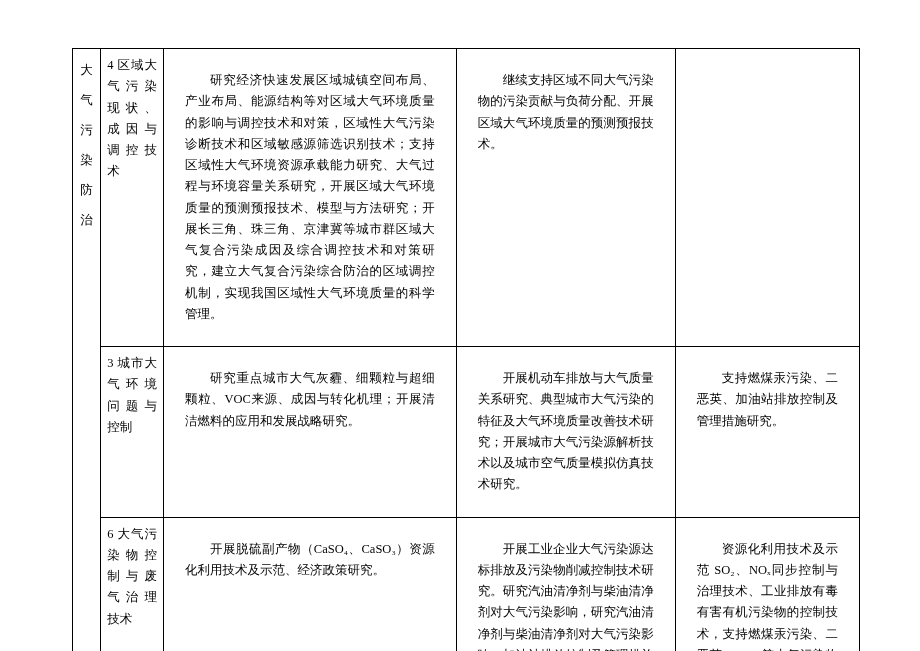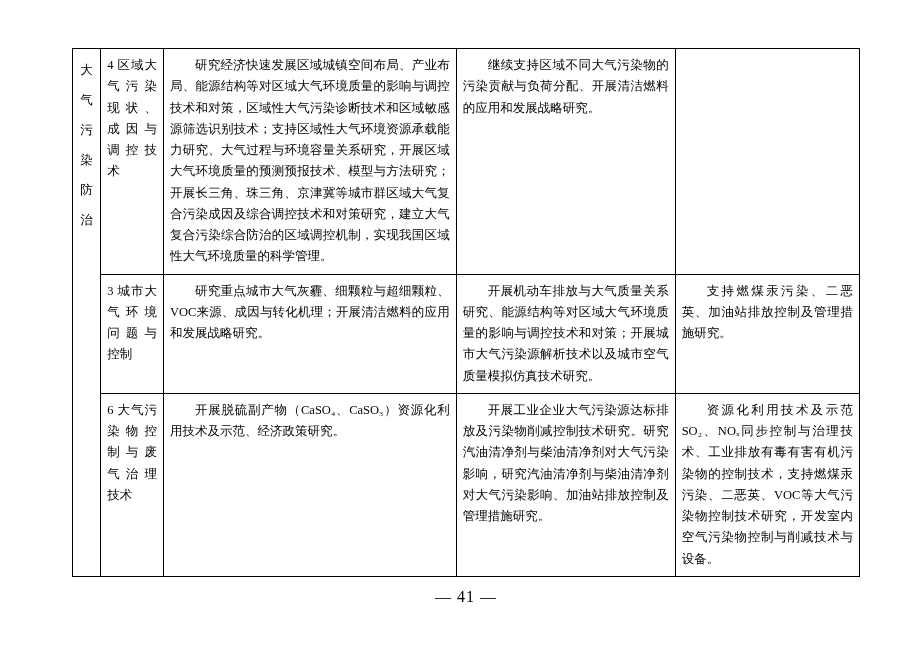--- a/index.html
+++ b/index.html
@@ -48,7 +48,7 @@
       text-align: justify;
       text-justify: inter-ideograph;
     }
-    .content p { margin: 0; text-indent: 2em; }
+    .content p { margin: 15px; text-indent: 2em; }
     .empty { min-height: 90px; }
     .pagefoot {
       text-align: center;

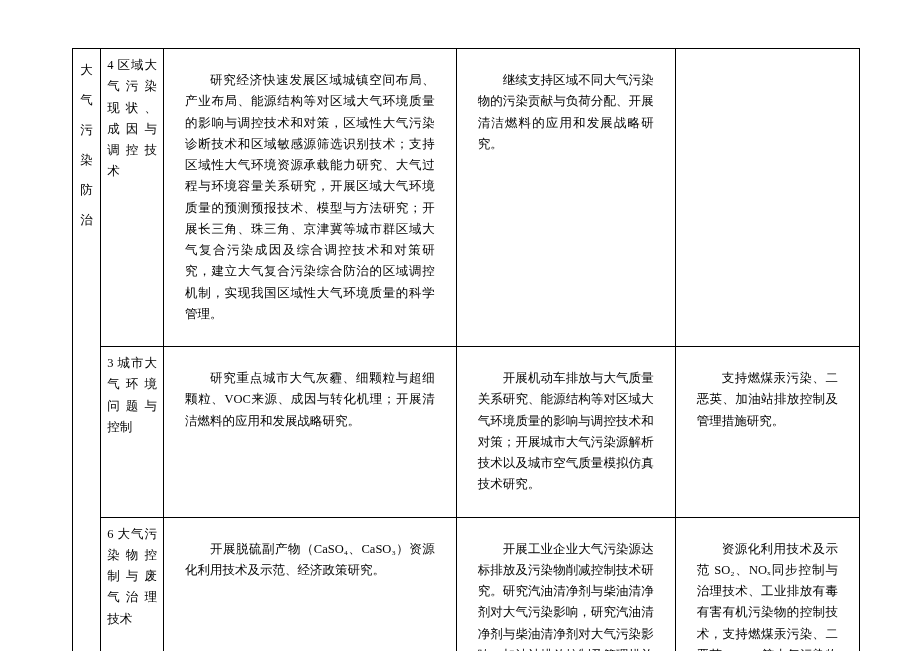--- a/index.html
+++ b/index.html
@@ -84,7 +84,7 @@
           <p>研究经济快速发展区域城镇空间布局、产业布局、能源结构等对区域大气环境质量的影响与调控技术和对策，区域性大气污染诊断技术和区域敏感源筛选识别技术；支持区域性大气环境资源承载能力研究、大气过程与环境容量关系研究，开展区域大气环境质量的预测预报技术、模型与方法研究；开展长三角、珠三角、京津冀等城市群区域大气复合污染成因及综合调控技术和对策研究，建立大气复合污染综合防治的区域调控机制，实现我国区域性大气环境质量的科学管理。</p>
         </td>
       <td class="content">
-          <p>继续支持区域不同大气污染物的污染贡献与负荷分配、开展清洁燃料的应用和发展战略研究。</p>
+          <p>继续支持区域不同大气污染物的污染贡献与负荷分配、开展区域大气环境质量的预测预报技术。</p>
         </td>
       <td class="content empty">
           <p></p>

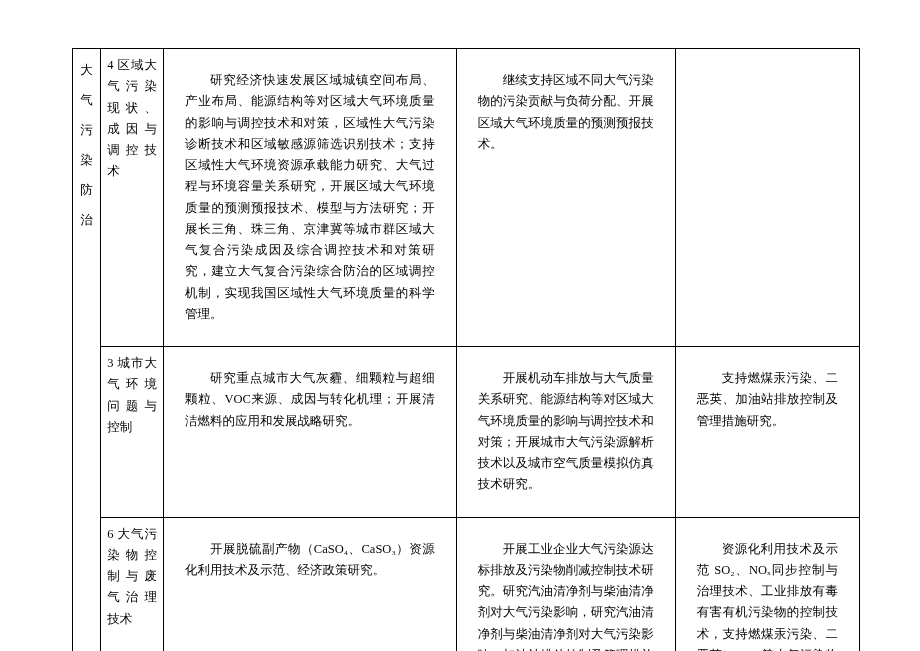--- a/index.html
+++ b/index.html
@@ -97,7 +97,7 @@
           <p>研究重点城市大气灰霾、细颗粒与超细颗粒、VOC来源、成因与转化机理；开展清洁燃料的应用和发展战略研究。</p>
         </td>
       <td class="content">
-          <p>开展机动车排放与大气质量关系研究、能源结构等对区域大气环境质量的影响与调控技术和对策；开展城市大气污染源解析技术以及城市空气质量模拟仿真技术研究。</p>
+          <p>开展机动车排放与大气质量关系研究、典型城市大气污染的特征及大气环境质量改善技术研究；开展城市大气污染源解析技术以及城市空气质量模拟仿真技术研究。</p>
         </td>
       <td class="content">
           <p>支持燃煤汞污染、二恶英、加油站排放控制及管理措施研究。</p>

